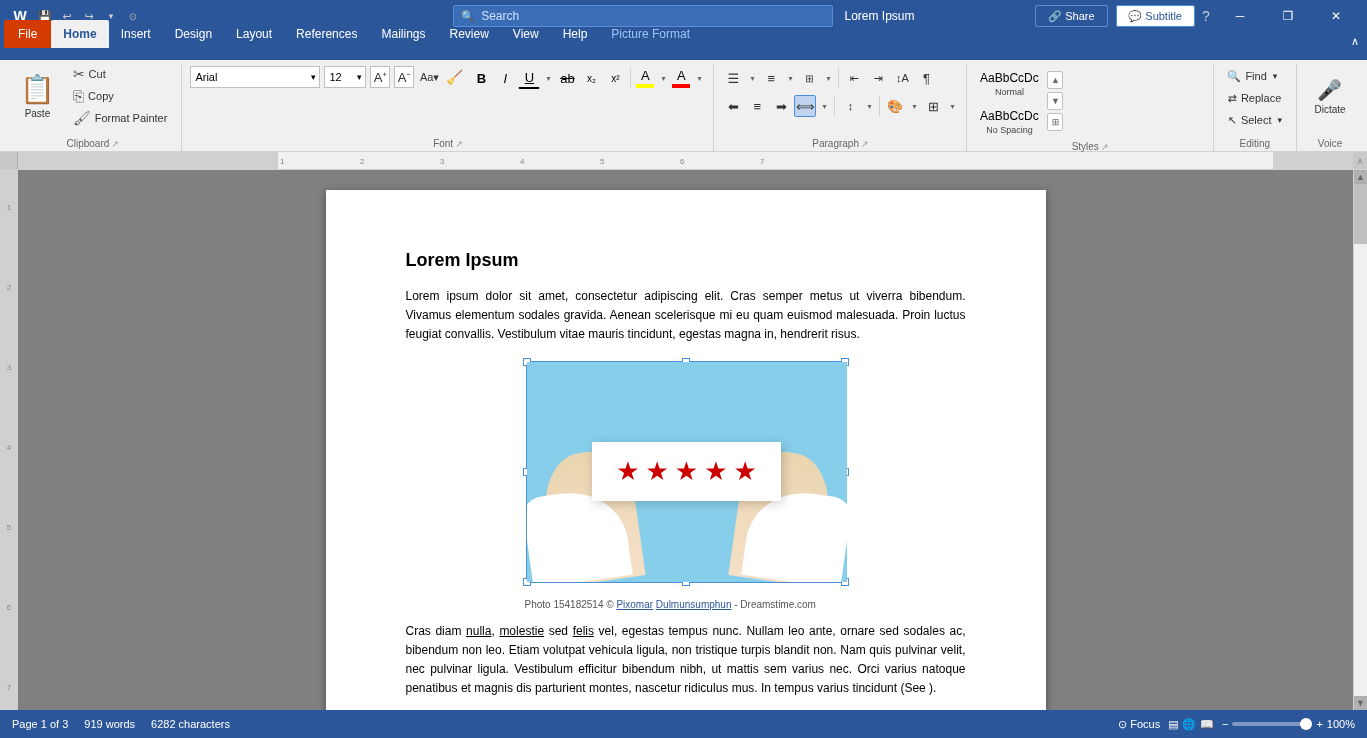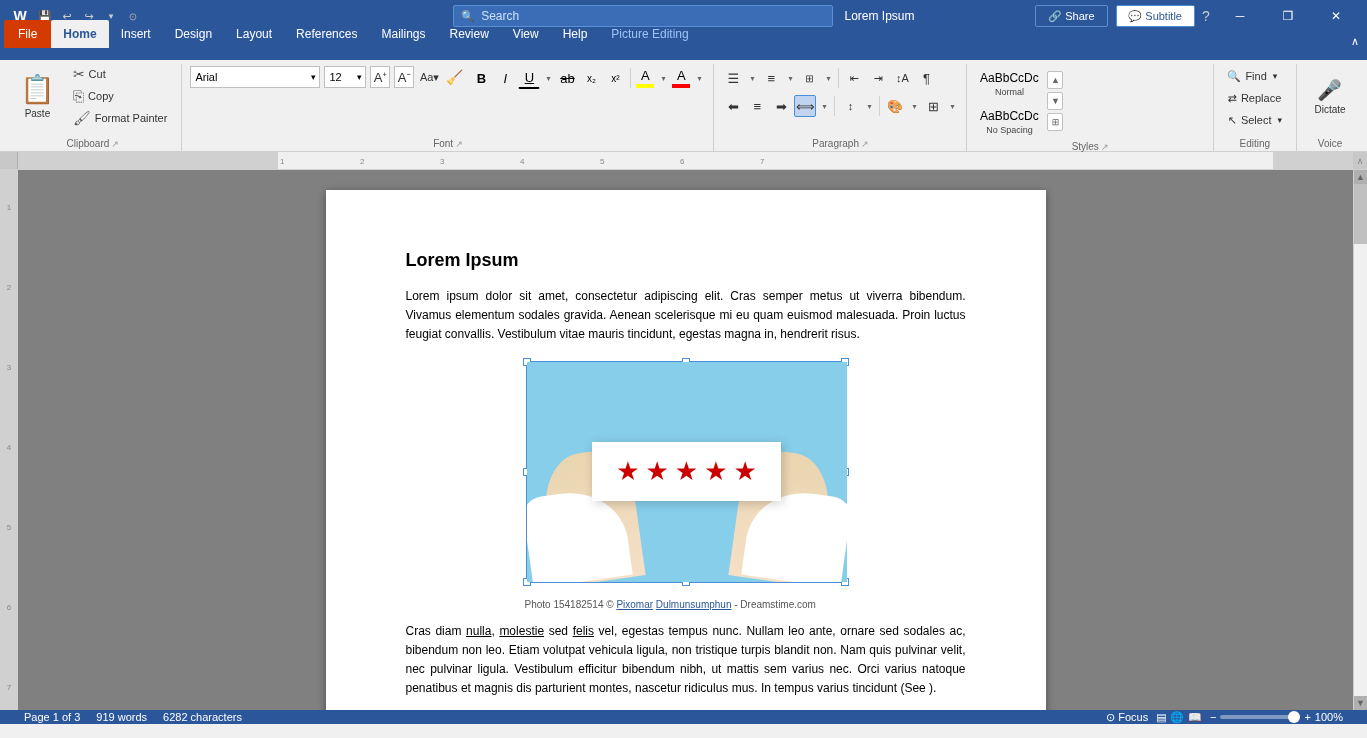--- a/index.html
+++ b/index.html
@@ -469,7 +469,7 @@
   <div class="ribbon-tab">Review</div>
   <div class="ribbon-tab">View</div>
   <div class="ribbon-tab">Help</div>
-  <div class="ribbon-tab picture-format">Picture Editing</div>
+  <div class="ribbon-tab picture-format">Picture Format</div>
   <div style="flex:1;"></div>
   <div style="color:white;font-size:11px;display:flex;align-items:center;padding:0 8px;cursor:pointer;">∧</div>
 </div>

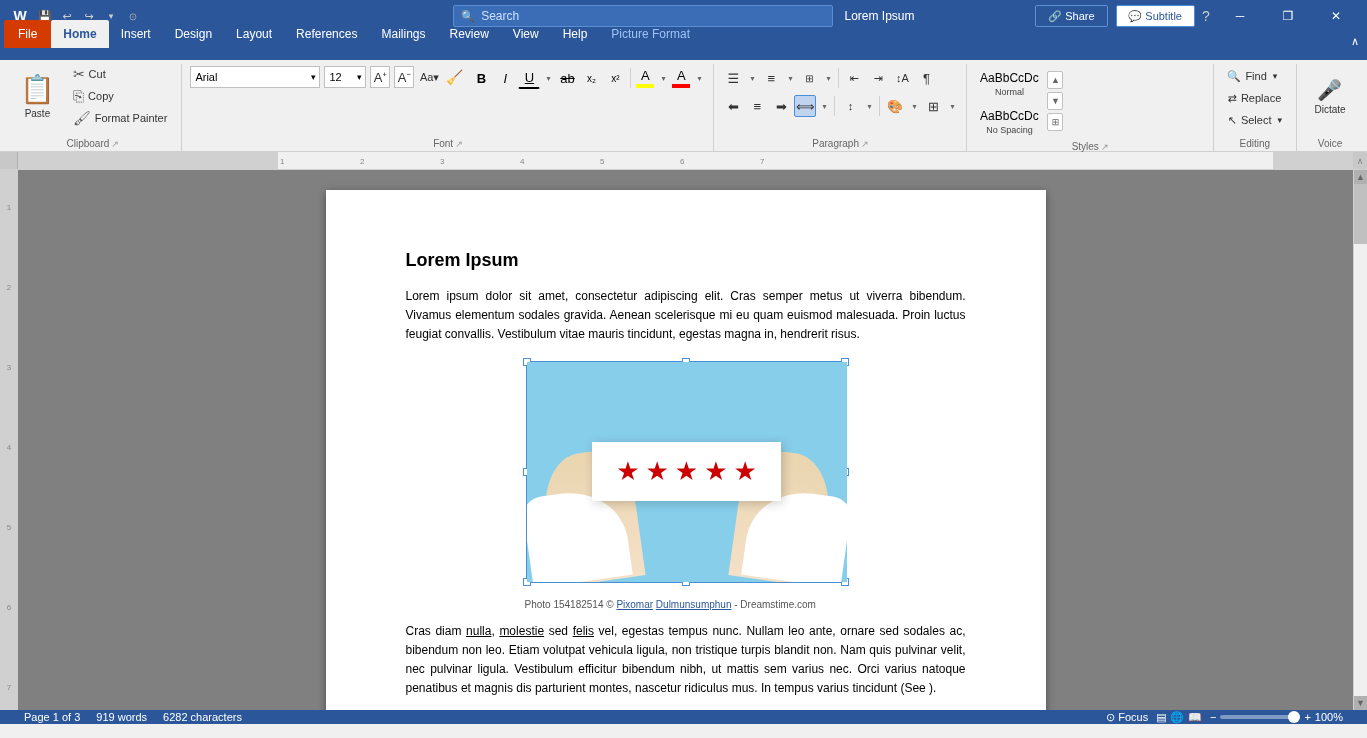--- a/index.html
+++ b/index.html
@@ -362,10 +362,10 @@
     
     .status-bar {
       background: #2b579a;
-      height: 14px;
-      display: flex;
-      align-items: center;
-      padding: 0 24px;
+      height: 28px;
+      display: flex;
+      align-items: center;
+      padding: 0 12px;
       color: white;
       font-size: 11px;
       justify-content: space-between;

